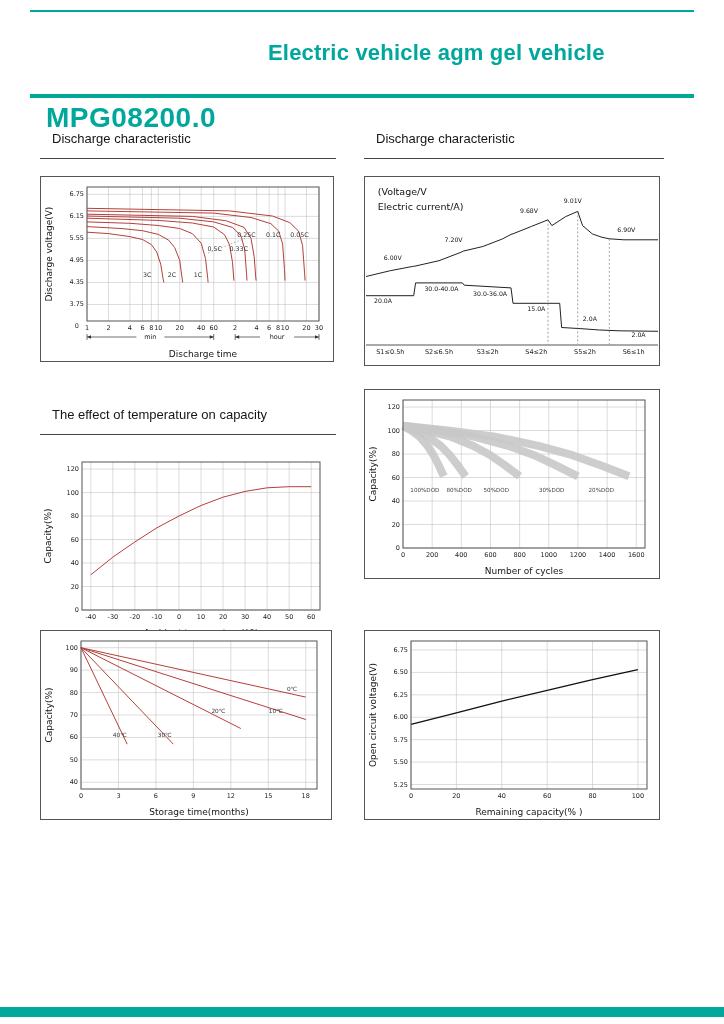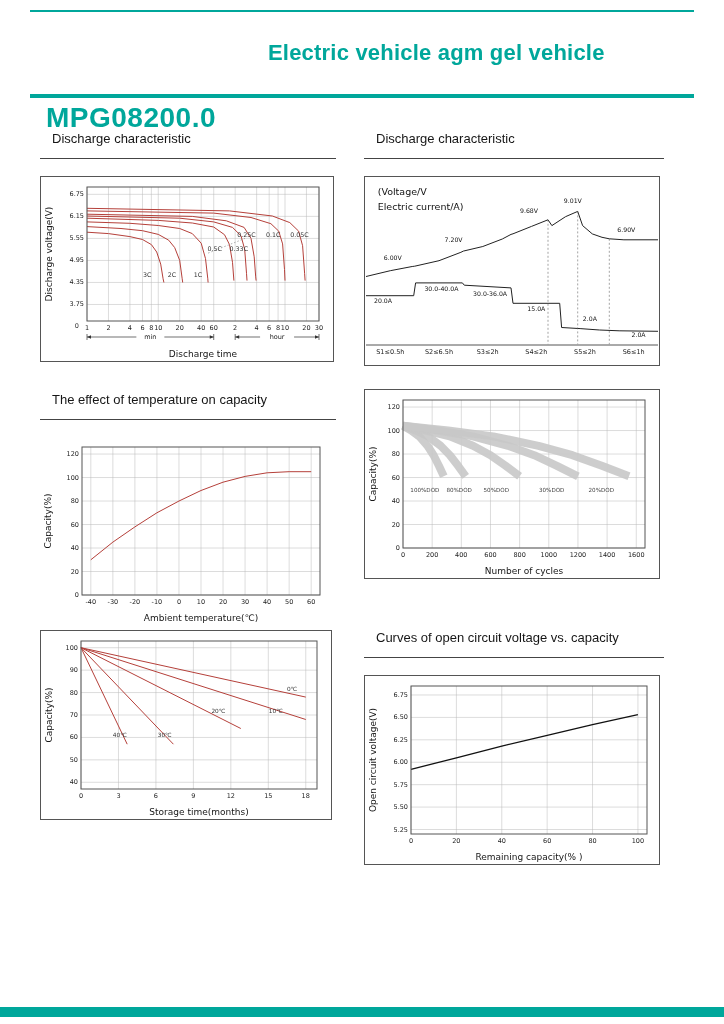--- a/index.html
+++ b/index.html
@@ -24,7 +24,7 @@
   section { position:absolute; }
   .s0 { left:40px;  top:131px; width:296px; }
   .s1 { left:364px; top:131px; width:300px; }
-  .s2 { left:40px;  top:392px; width:296px; }
+  .s2 { left:40px;  top:407px; width:296px; }
   .s3 { left:364px; top:389px; width:300px; }
   .s4 { left:40px;  top:630px; width:296px; }
   .s5 { left:364px; top:630px; width:300px; }

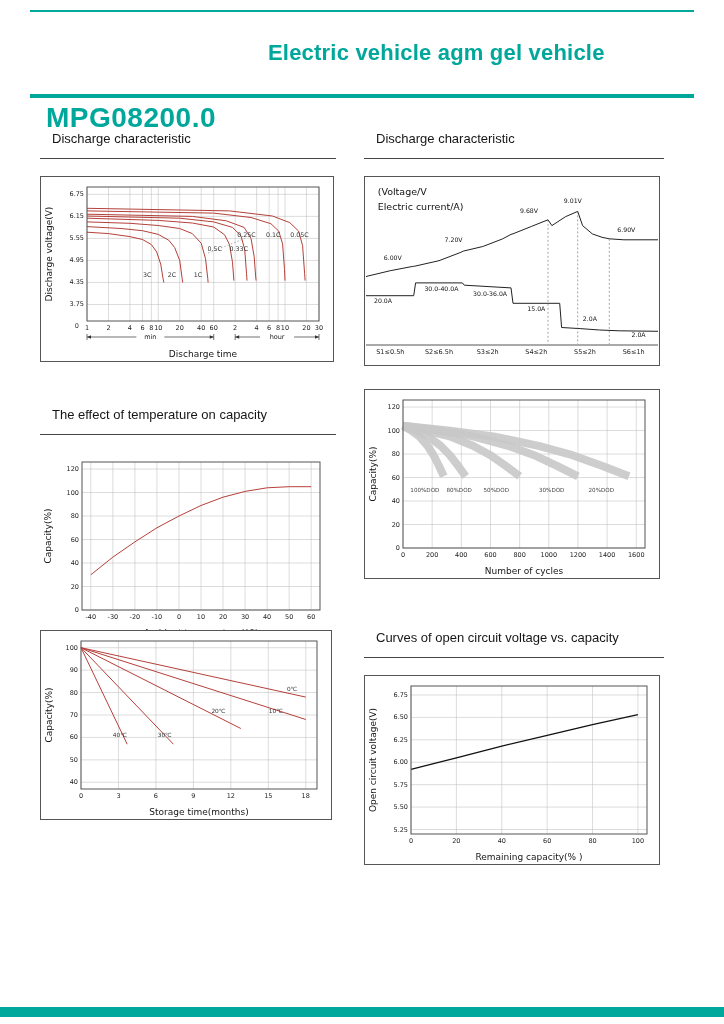--- a/index.html
+++ b/index.html
@@ -309,7 +309,6 @@
 </section>
 
 <section class="s5">
-  <h3 class="chart-title">Curves of open circuit voltage vs. capacity</h3>
   <div class="chart-host framed"><svg width="294" height="188">
         <line x1="46" y1="153.51515151515153" x2="282" y2="153.51515151515153" stroke="#b8b8b8" stroke-width="0.5"></line>
         <text x="43" y="155.51515151515153" font-size="6.5" text-anchor="end" fill="#222">5.25</text>

